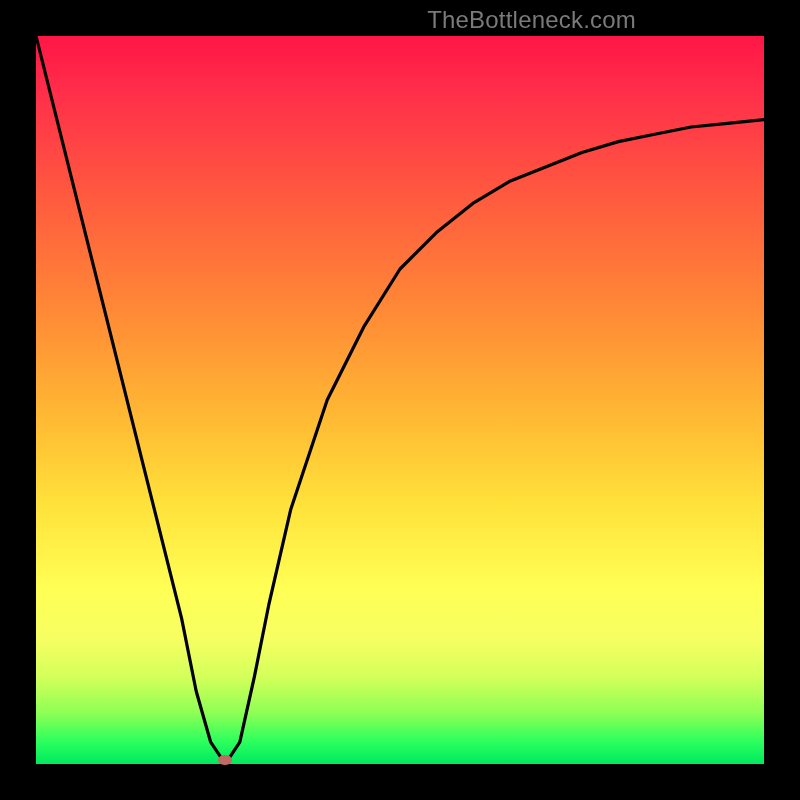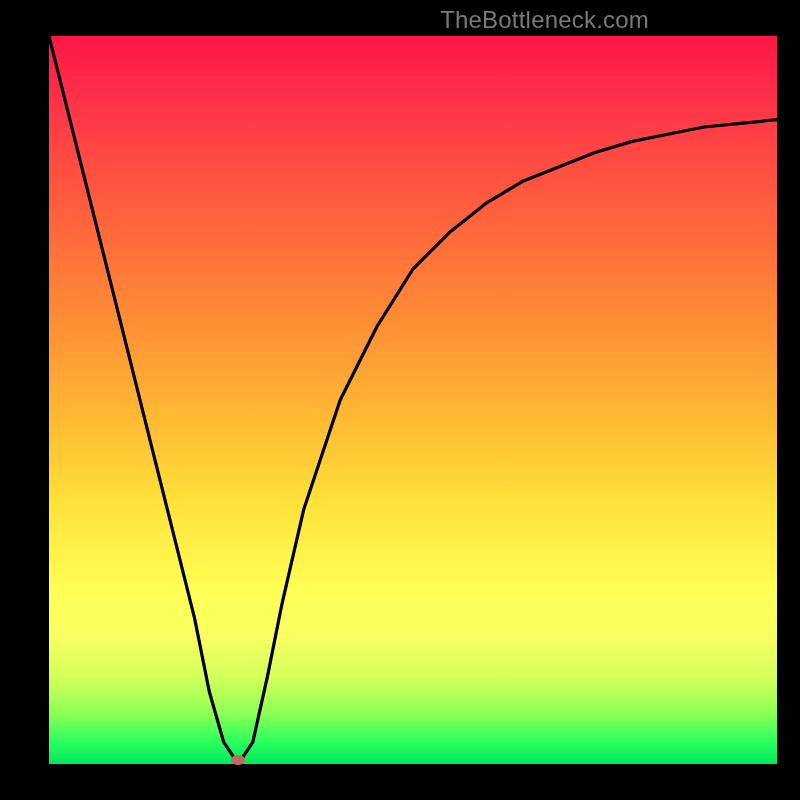--- a/index.html
+++ b/index.html
@@ -15,7 +15,7 @@
   .frame {
     position: absolute;
     top: 0;
-    left: 13px;
+    left: 0;
     width: 664px;
     height: 800px;
     background: #000;

